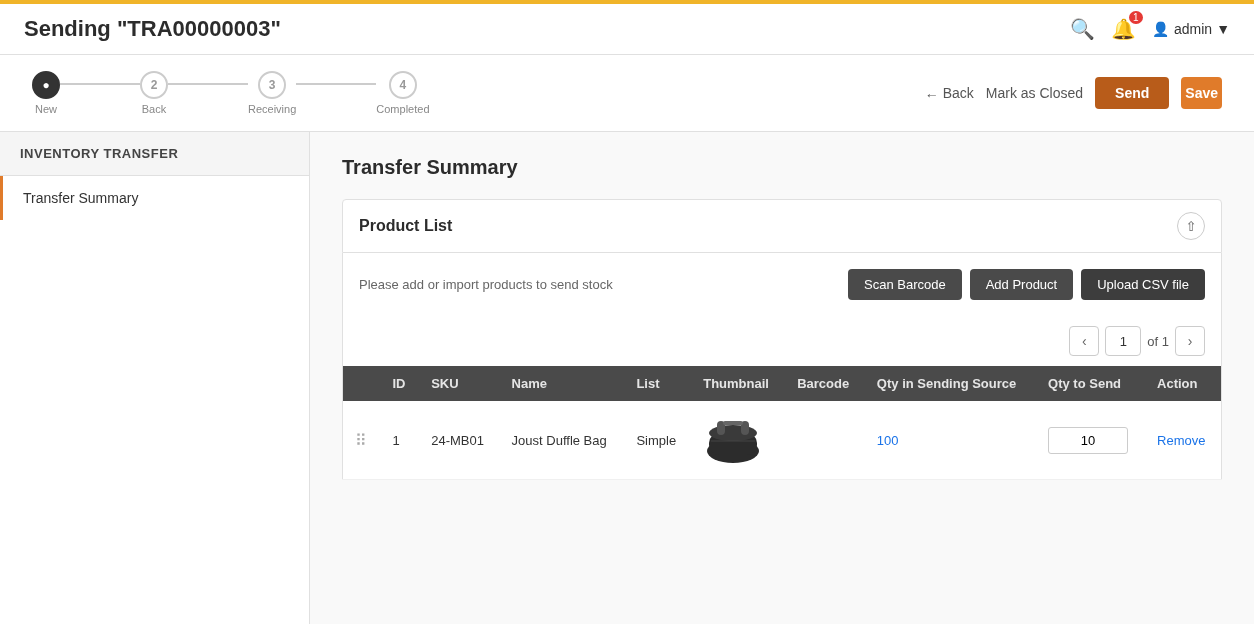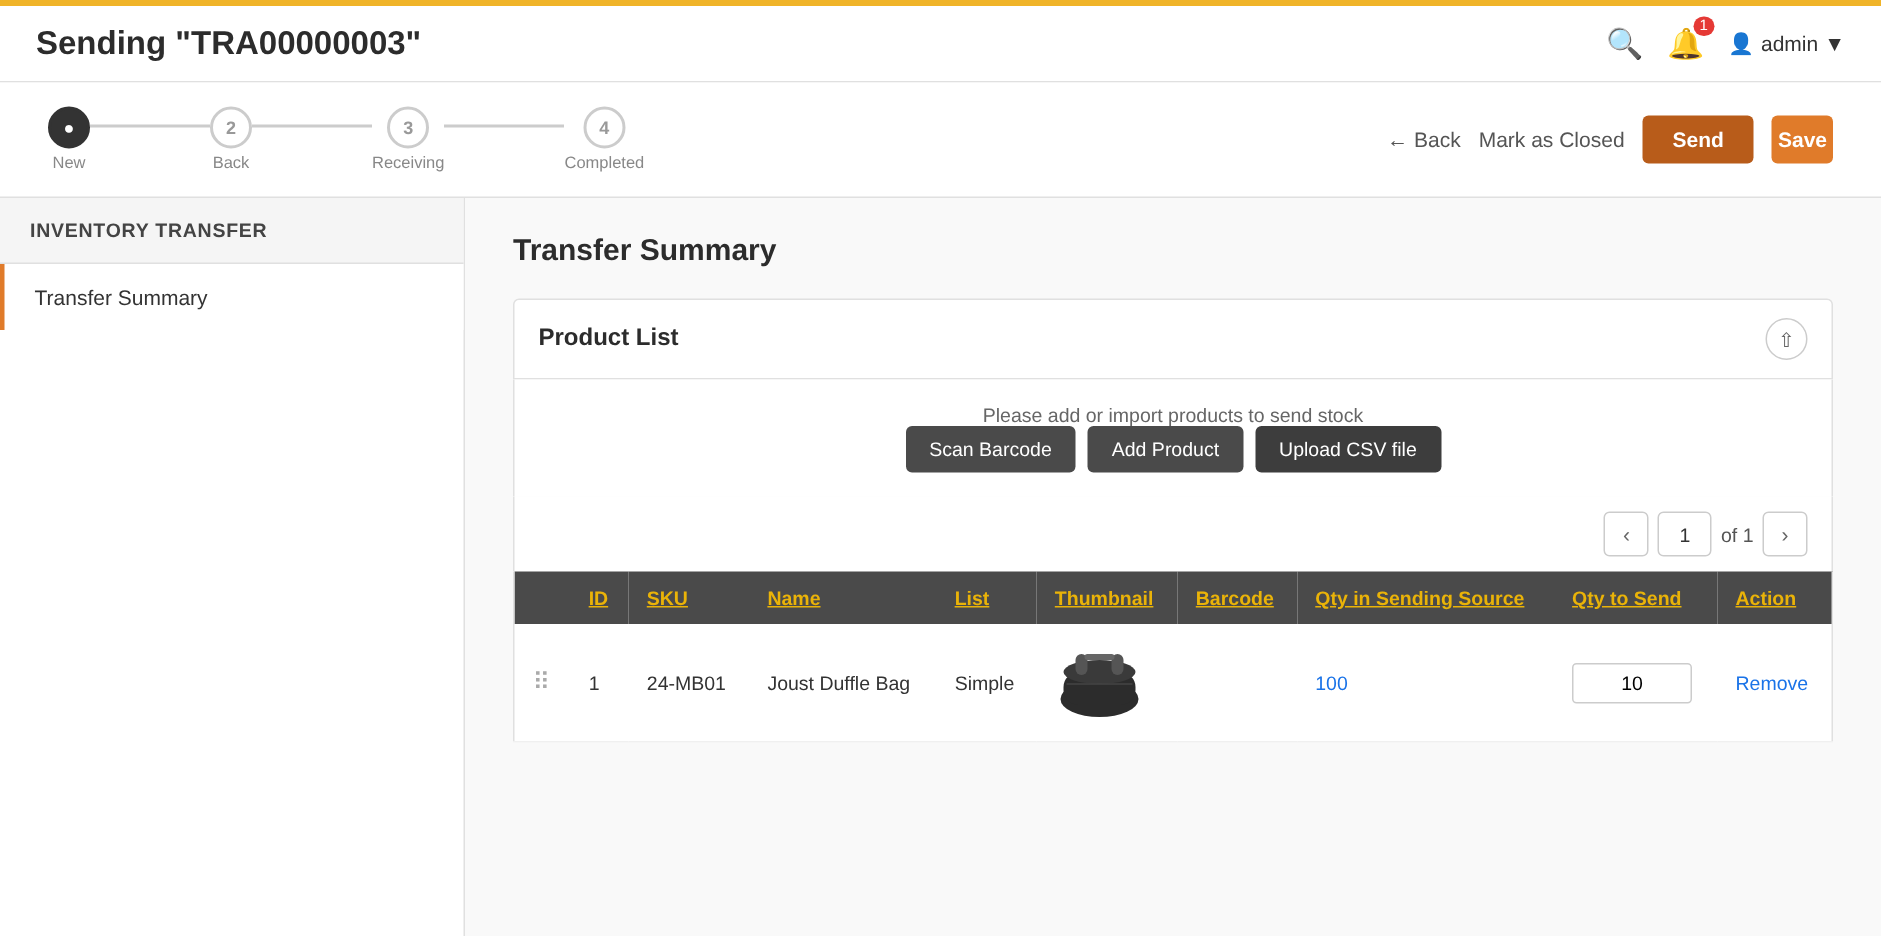--- a/index.html
+++ b/index.html
@@ -38,7 +38,7 @@
     .product-list-label { font-size: 16px; font-weight: 600; color: #2c2c2c; }
     .collapse-btn { background: none; border: 1px solid #ccc; border-radius: 50%; width: 28px; height: 28px; display: flex; align-items: center; justify-content: center; cursor: pointer; color: #666; }
 
-    .product-actions { display: flex; align-items: center; justify-content: space-between; padding: 16px; background: #fff; border-left: 1px solid #e0e0e0; border-right: 1px solid #e0e0e0; flex-direction: column; }
+    .product-actions { display: flex; align-items: center; justify-content: space-between; padding: 16px; background: #fff; border-left: 1px solid #e0e0e0; border-right: 1px solid #e0e0e0; }
     .add-import-text { font-size: 13px; color: #666; }
     .action-btns { display: flex; gap: 8px; }
     .btn-dark { background: #4a4a4a; color: #fff; border: none; padding: 8px 16px; border-radius: 4px; cursor: pointer; font-size: 13px; font-weight: 500; }

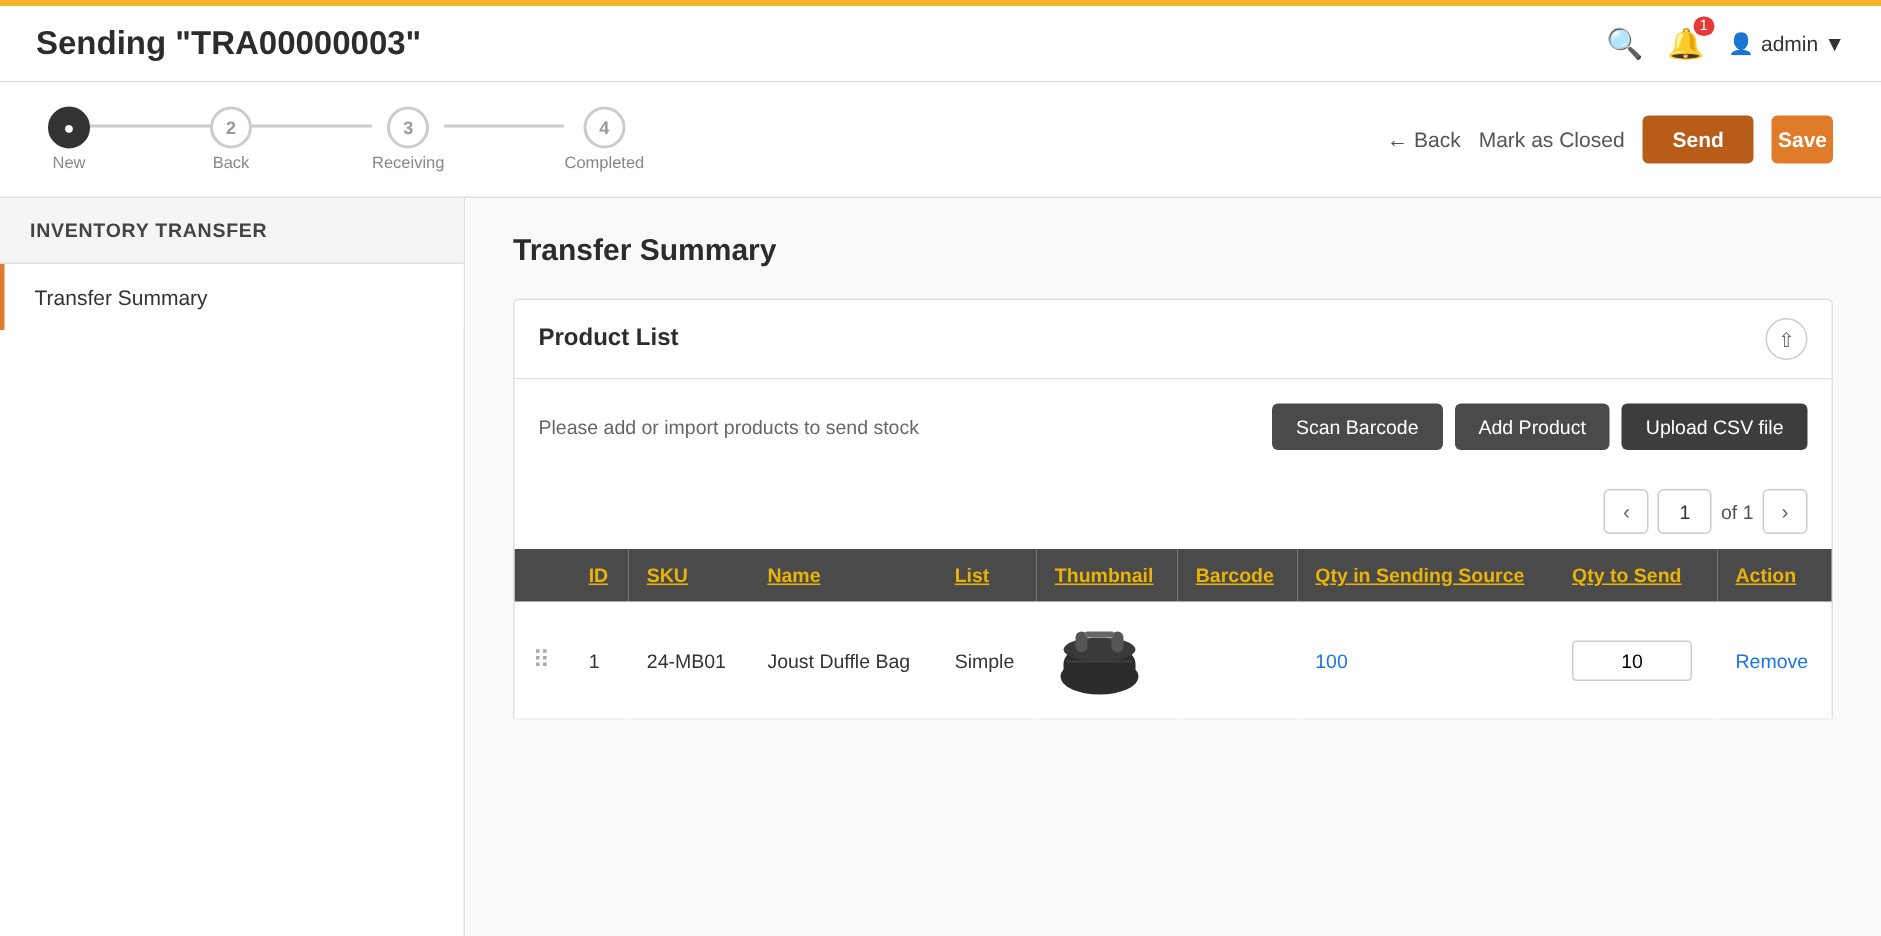--- a/index.html
+++ b/index.html
@@ -50,7 +50,7 @@
     .page-of { font-size: 13px; color: #555; }
 
     table { width: 100%; border-collapse: collapse; background: #fff; border: 1px solid #e0e0e0; border-top: none; }
-    thead tr { background: #4a4a4a; color: #eab308; text-decoration: underline; }
+    thead tr { background: #4a4a4a; color: #e5e5e5; }
     thead th { padding: 10px 12px; text-align: left; font-size: 13px; font-weight: 600; }
     tbody tr { border-bottom: 1px solid #f0f0f0; }
     tbody td { padding: 10px 12px; font-size: 13px; color: #333; vertical-align: middle; }

